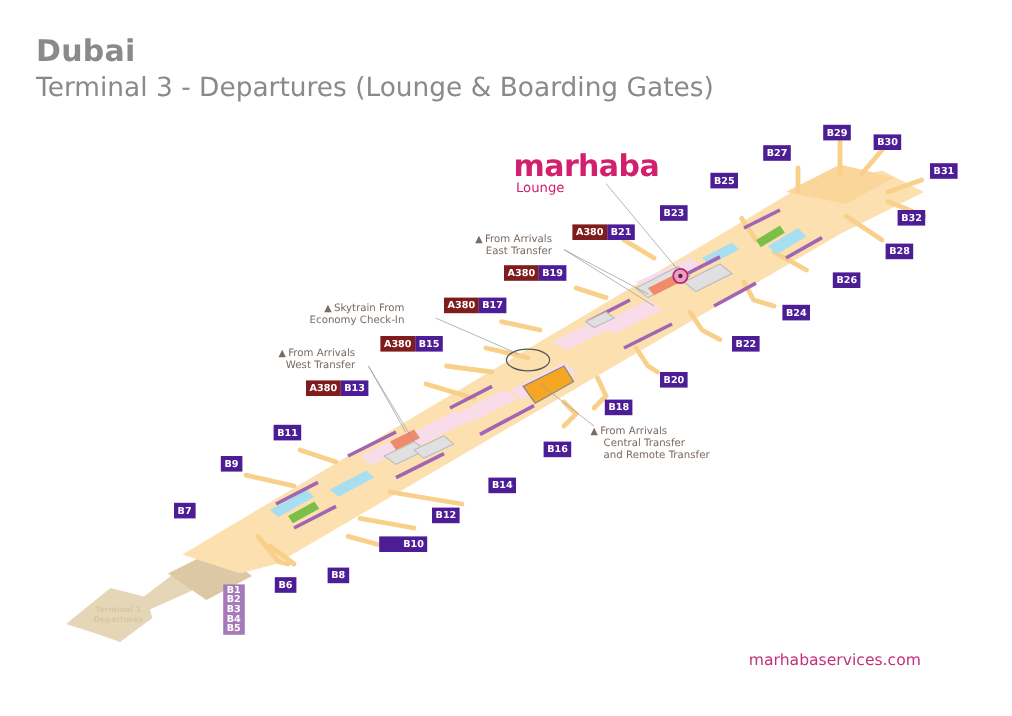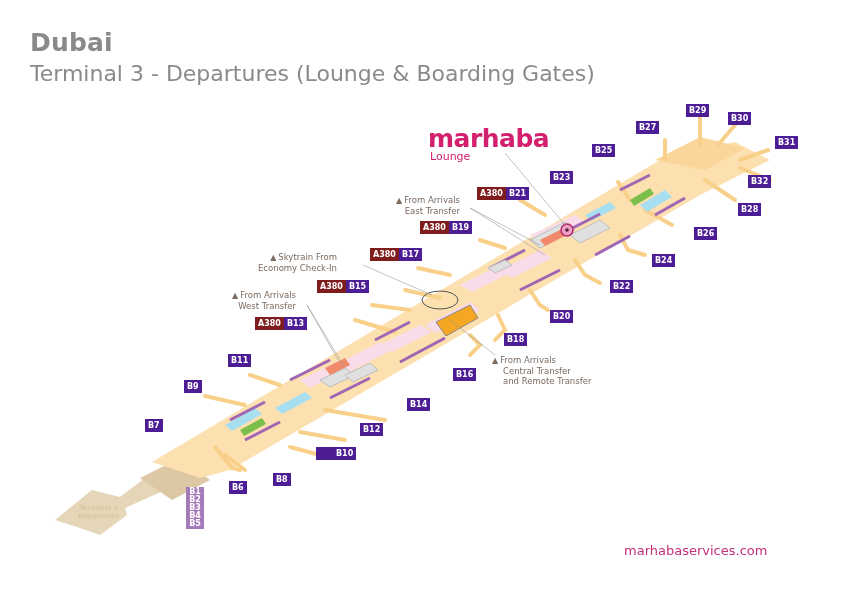--- a/index.html
+++ b/index.html
@@ -9,7 +9,7 @@
   svg.map { position:absolute; left:0; top:0; }
   .gate { position:absolute; background:#4c1d95; color:#fff; font-size:8px; font-weight:bold; padding:1px 3px; line-height:11px; font-family:"DejaVu Sans", sans-serif; }
   .gate-stack { position:absolute; background:#a57ab8; color:#fff; font-size:8px; font-weight:bold; padding:1px 3px; line-height:8px; width:12px; }
-  .gate-stack div { height:8px;text-align:center; }
+  .gate-stack div { height:8px; }
   .a380 { position:absolute; display:flex; font-size:8px; font-weight:bold; line-height:11px; color:#fff; }
   .a380 .tag { background:#7f1d1d; padding:1px 3px; }
   .a380 .g { background:#4c1d95; padding:1px 3px; }

